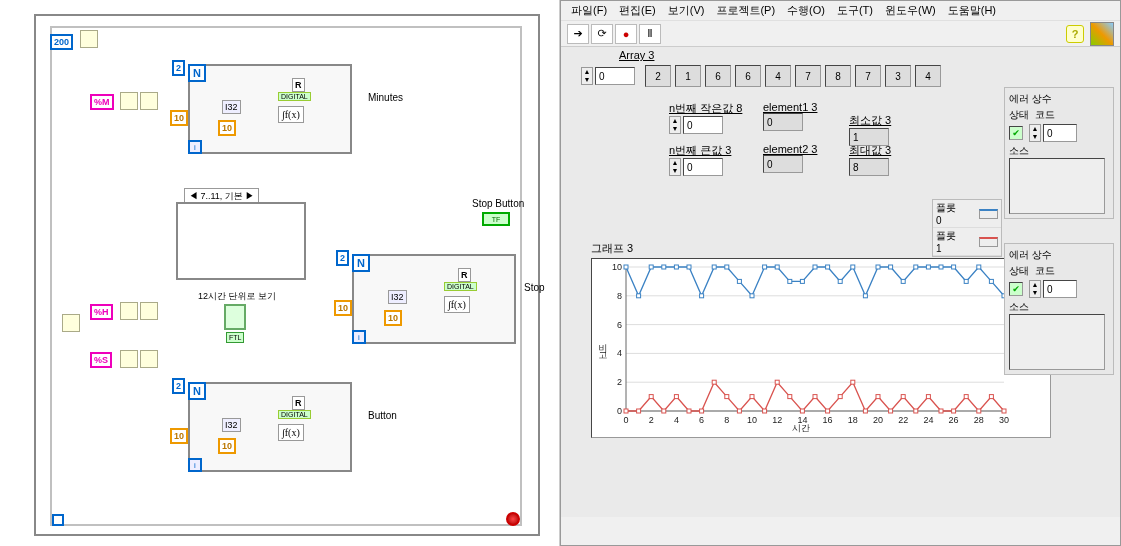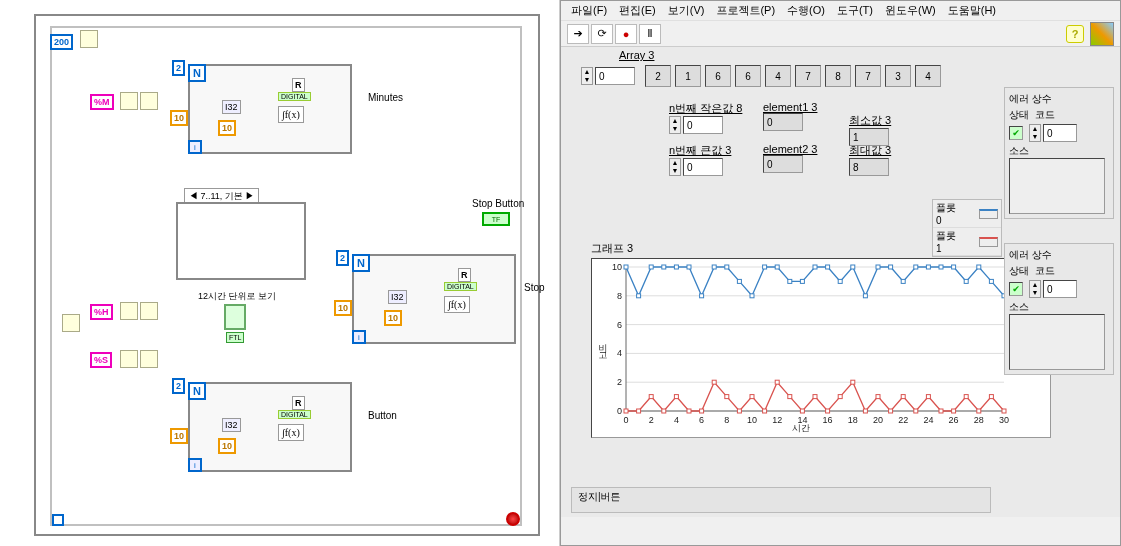--- a/index.html
+++ b/index.html
@@ -498,9 +498,6 @@
       <div class="src-box"></div>
     </div>
 
-    <div class="stop-area">
-      <span>정지|버튼</span>
-    </div>
   </div>
 </div>
 

